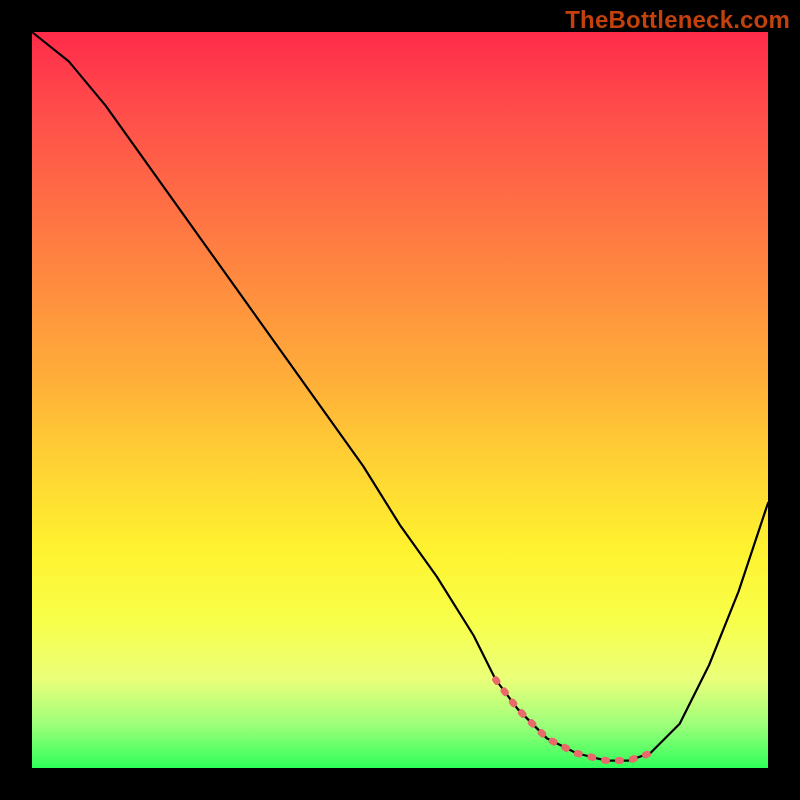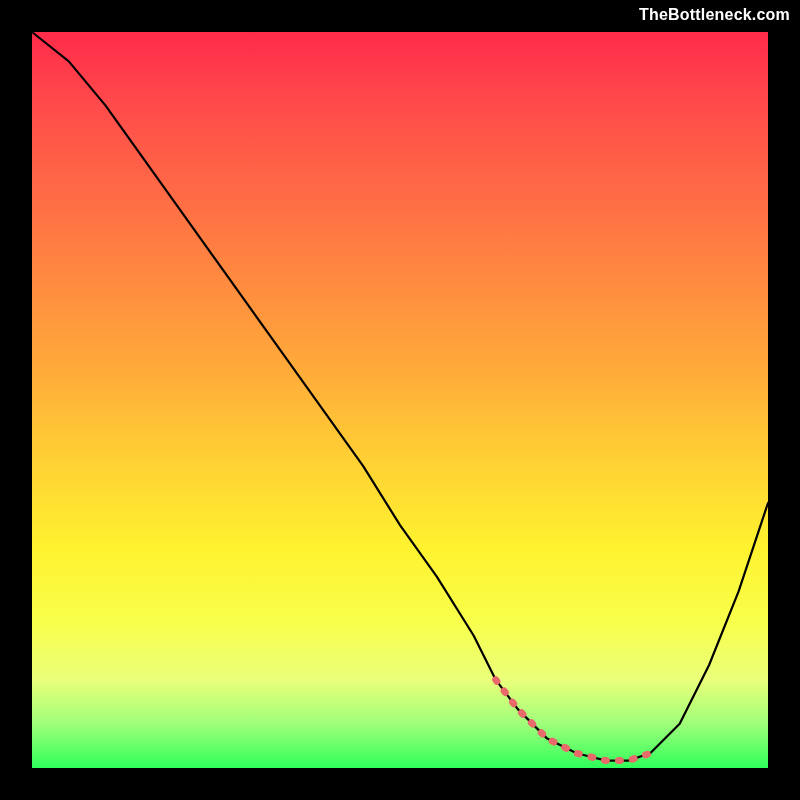--- a/index.html
+++ b/index.html
@@ -43,8 +43,8 @@
     position: absolute;
     top: 6px;
     right: 10px;
-    color: #ffffff;
-    font-size: 16px;
+    color: #c2410c;
+    font-size: 24px;
     font-weight: 600;
     letter-spacing: 0.2px;
   }

